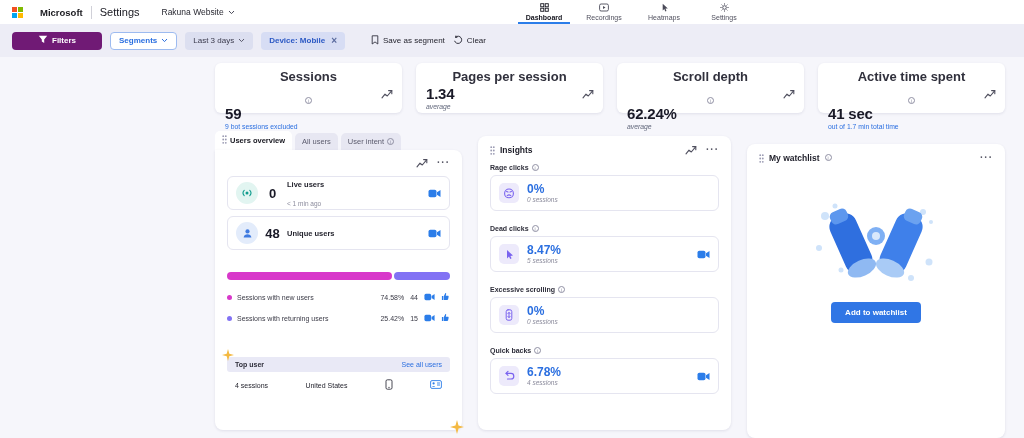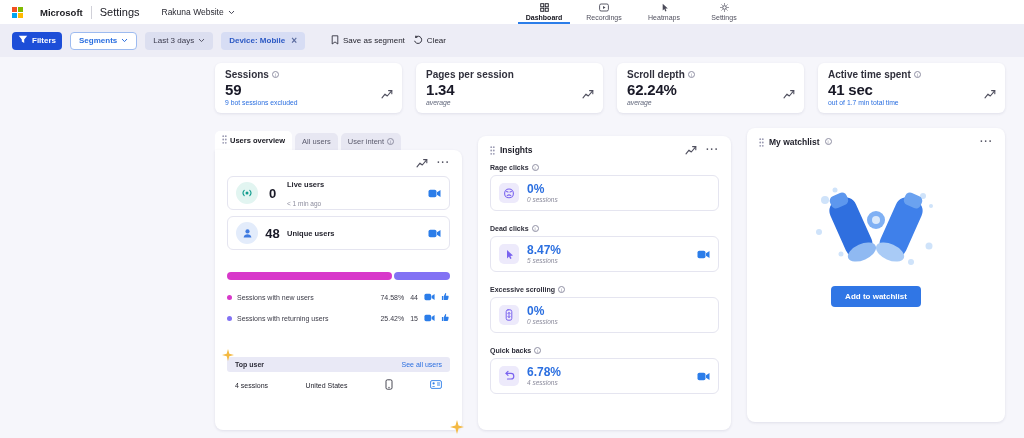--- a/index.html
+++ b/index.html
@@ -29,8 +29,8 @@
   
   .toolbar { position:absolute; top:24px; left:0; right:0; height:33px; background:#ededf6;
     display:flex; align-items:center; gap:8px; padding-left:12px; }
-  .btn-filters { display:flex; align-items:center; gap:4px; background:#1d4ed8; color:#fff;
-    border:none; border-radius:4px; font-size:8px; font-weight:700; height:18px; padding:0 6px; }
+  .btn-filters { display:flex; align-items:center; gap:4px; background:#701a75; color:#fff;
+    border:none; border-radius:4px; font-size:8px; font-weight:700; height:18px; padding:0 26px; }
   .btn-segments { display:flex; align-items:center; gap:4px; background:#fff; color:#2b6fe0;
     border:1px solid #9dbbf0; border-radius:4px; font-size:8px; font-weight:700; height:18px; padding:0 8px; }
   .chip { display:flex; align-items:center; gap:4px; background:#dcdff0; color:#3a3a4c;

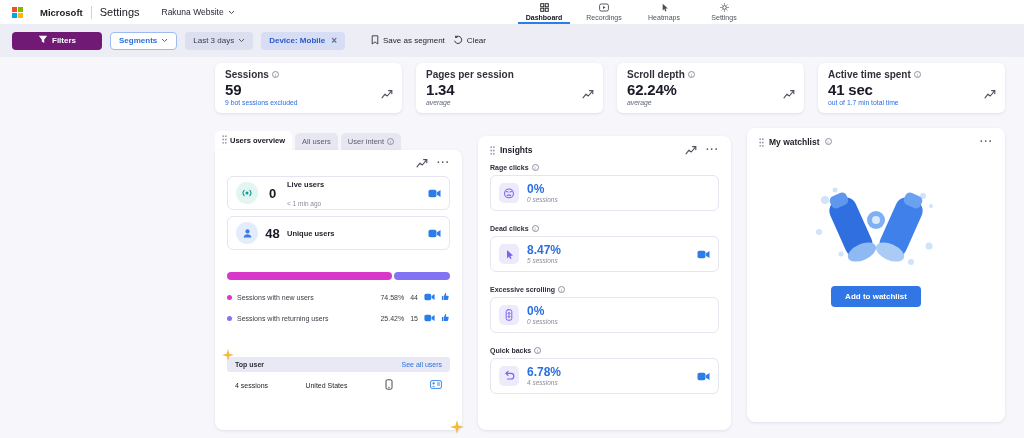--- a/index.html
+++ b/index.html
@@ -46,7 +46,7 @@
   .metrics { position:absolute; top:63px; left:215px; width:790px; display:flex; gap:14px; }
   .metric-card { position:relative; flex:1; height:50px; background:#fff; border-radius:6px;
     padding:6px 10px; box-shadow:0 1px 3px rgba(30,30,80,0.10); }
-  .m-title { display:flex; align-items:center; gap:3px; font-size:10px; font-weight:700; color:#30303c; }
+  .m-title { display:flex; align-items:center; gap:13px; font-size:13px; font-weight:700; color:#30303c;flex-direction:column; }
   .m-value { font-size:15px; font-weight:700; color:#191927; margin-top:1px; letter-spacing:-0.2px; }
   .m-sub { font-size:6.8px; margin-top:1px; }
   .sub-link { color:#2b6fe0; }

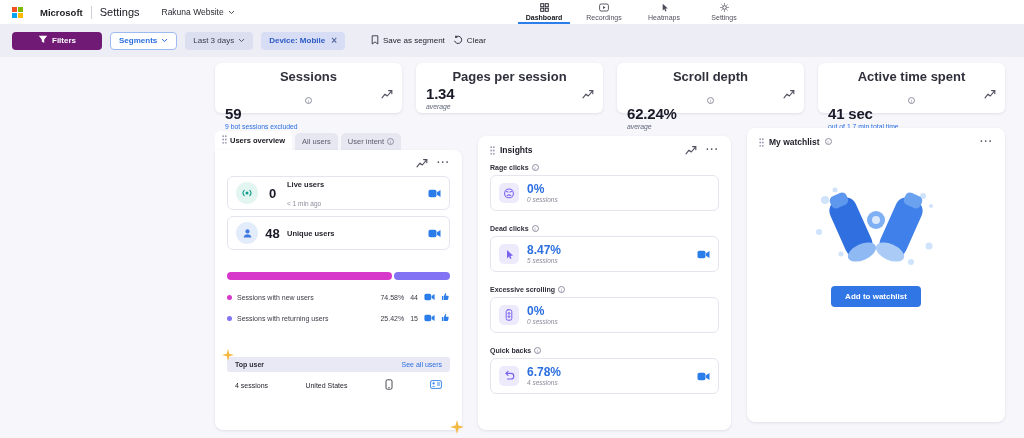--- a/index.html
+++ b/index.html
@@ -119,7 +119,7 @@
   .ins-sess { font-size:6.5px; color:#8b8b9c; font-style:italic; }
 
   
-  .watchlist-panel { position:absolute; left:747px; top:128px; width:258px; height:294px;
+  .watchlist-panel { position:absolute; left:747px; top:144px; width:258px; height:294px;
     background:#fff; border-radius:8px; padding:7px 12px; }
   .wl-illustration { margin-top:34px; display:flex; justify-content:center; }
   .wl-message { text-align:center; font-size:8px; color:#2a2a35; margin-top:24px; }

